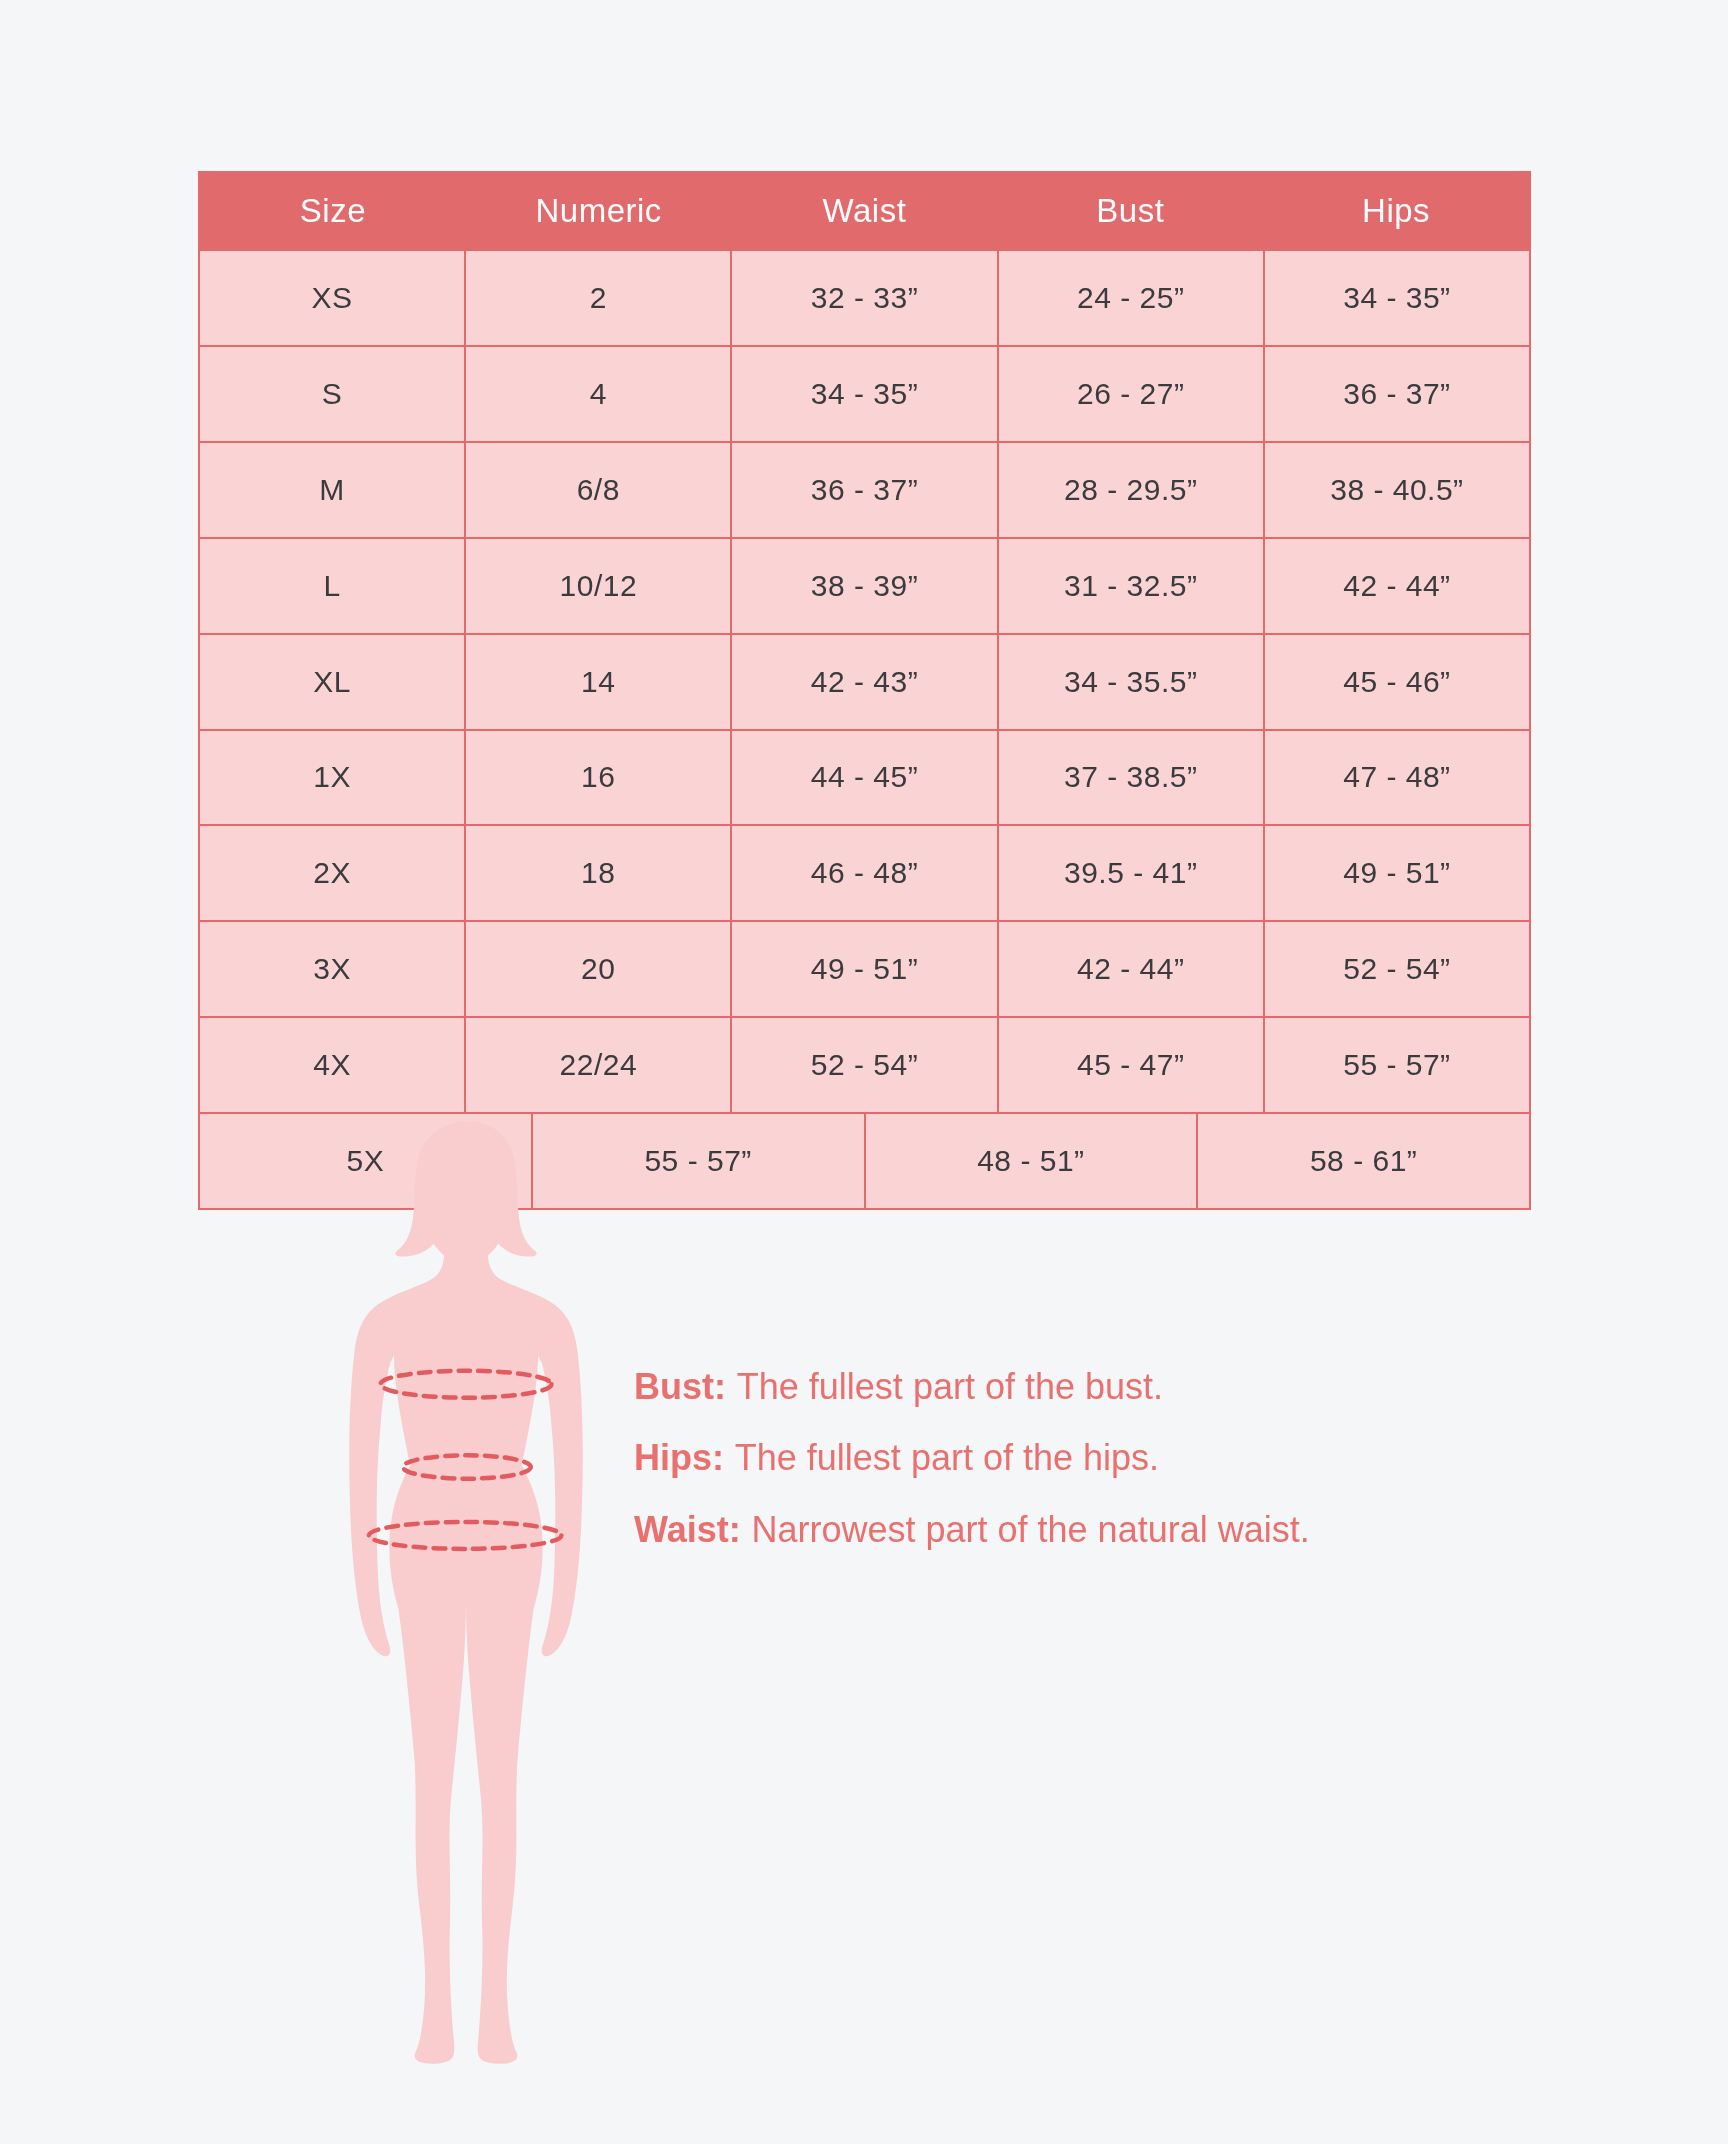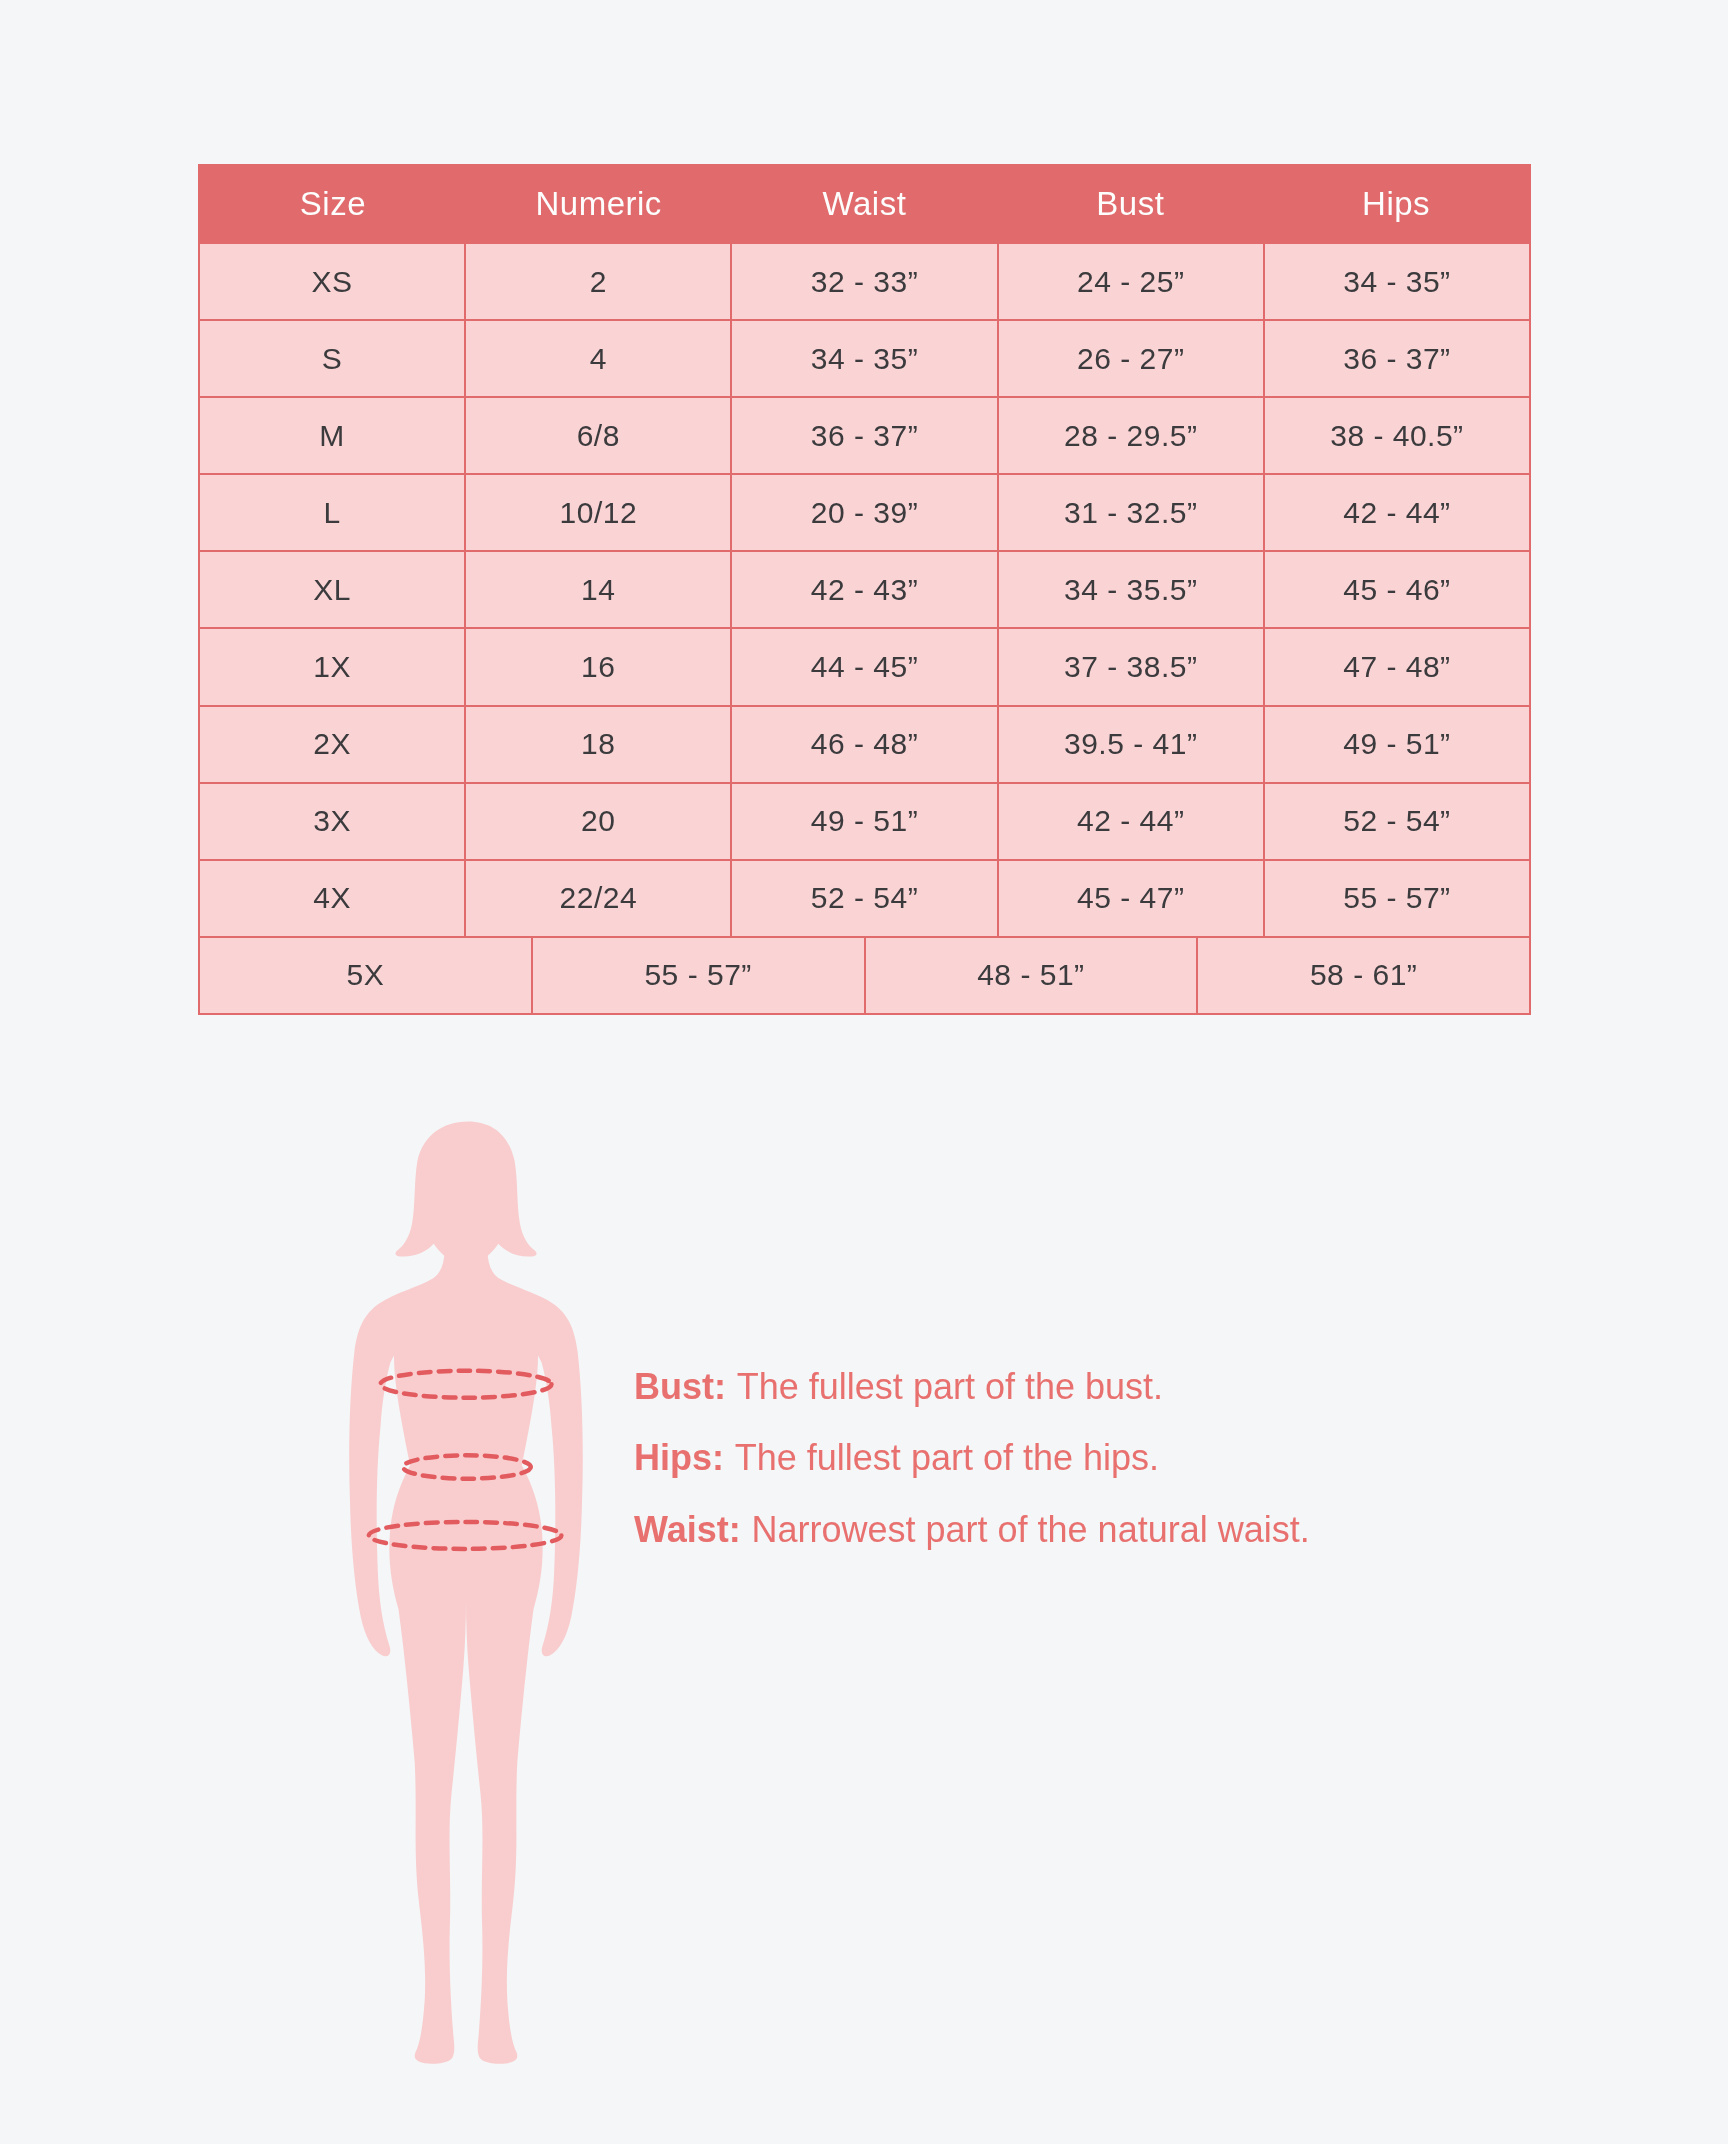--- a/index.html
+++ b/index.html
@@ -16,9 +16,9 @@
   .size-table {
     position: absolute;
     left: 198px;
-    top: 164px;
+    top: 171px;
     width: 1333px;
-    height: 851px;
+    height: 1039px;
     box-sizing: border-box;
     border: 2.7px solid #E06A6C;
     display: flex;

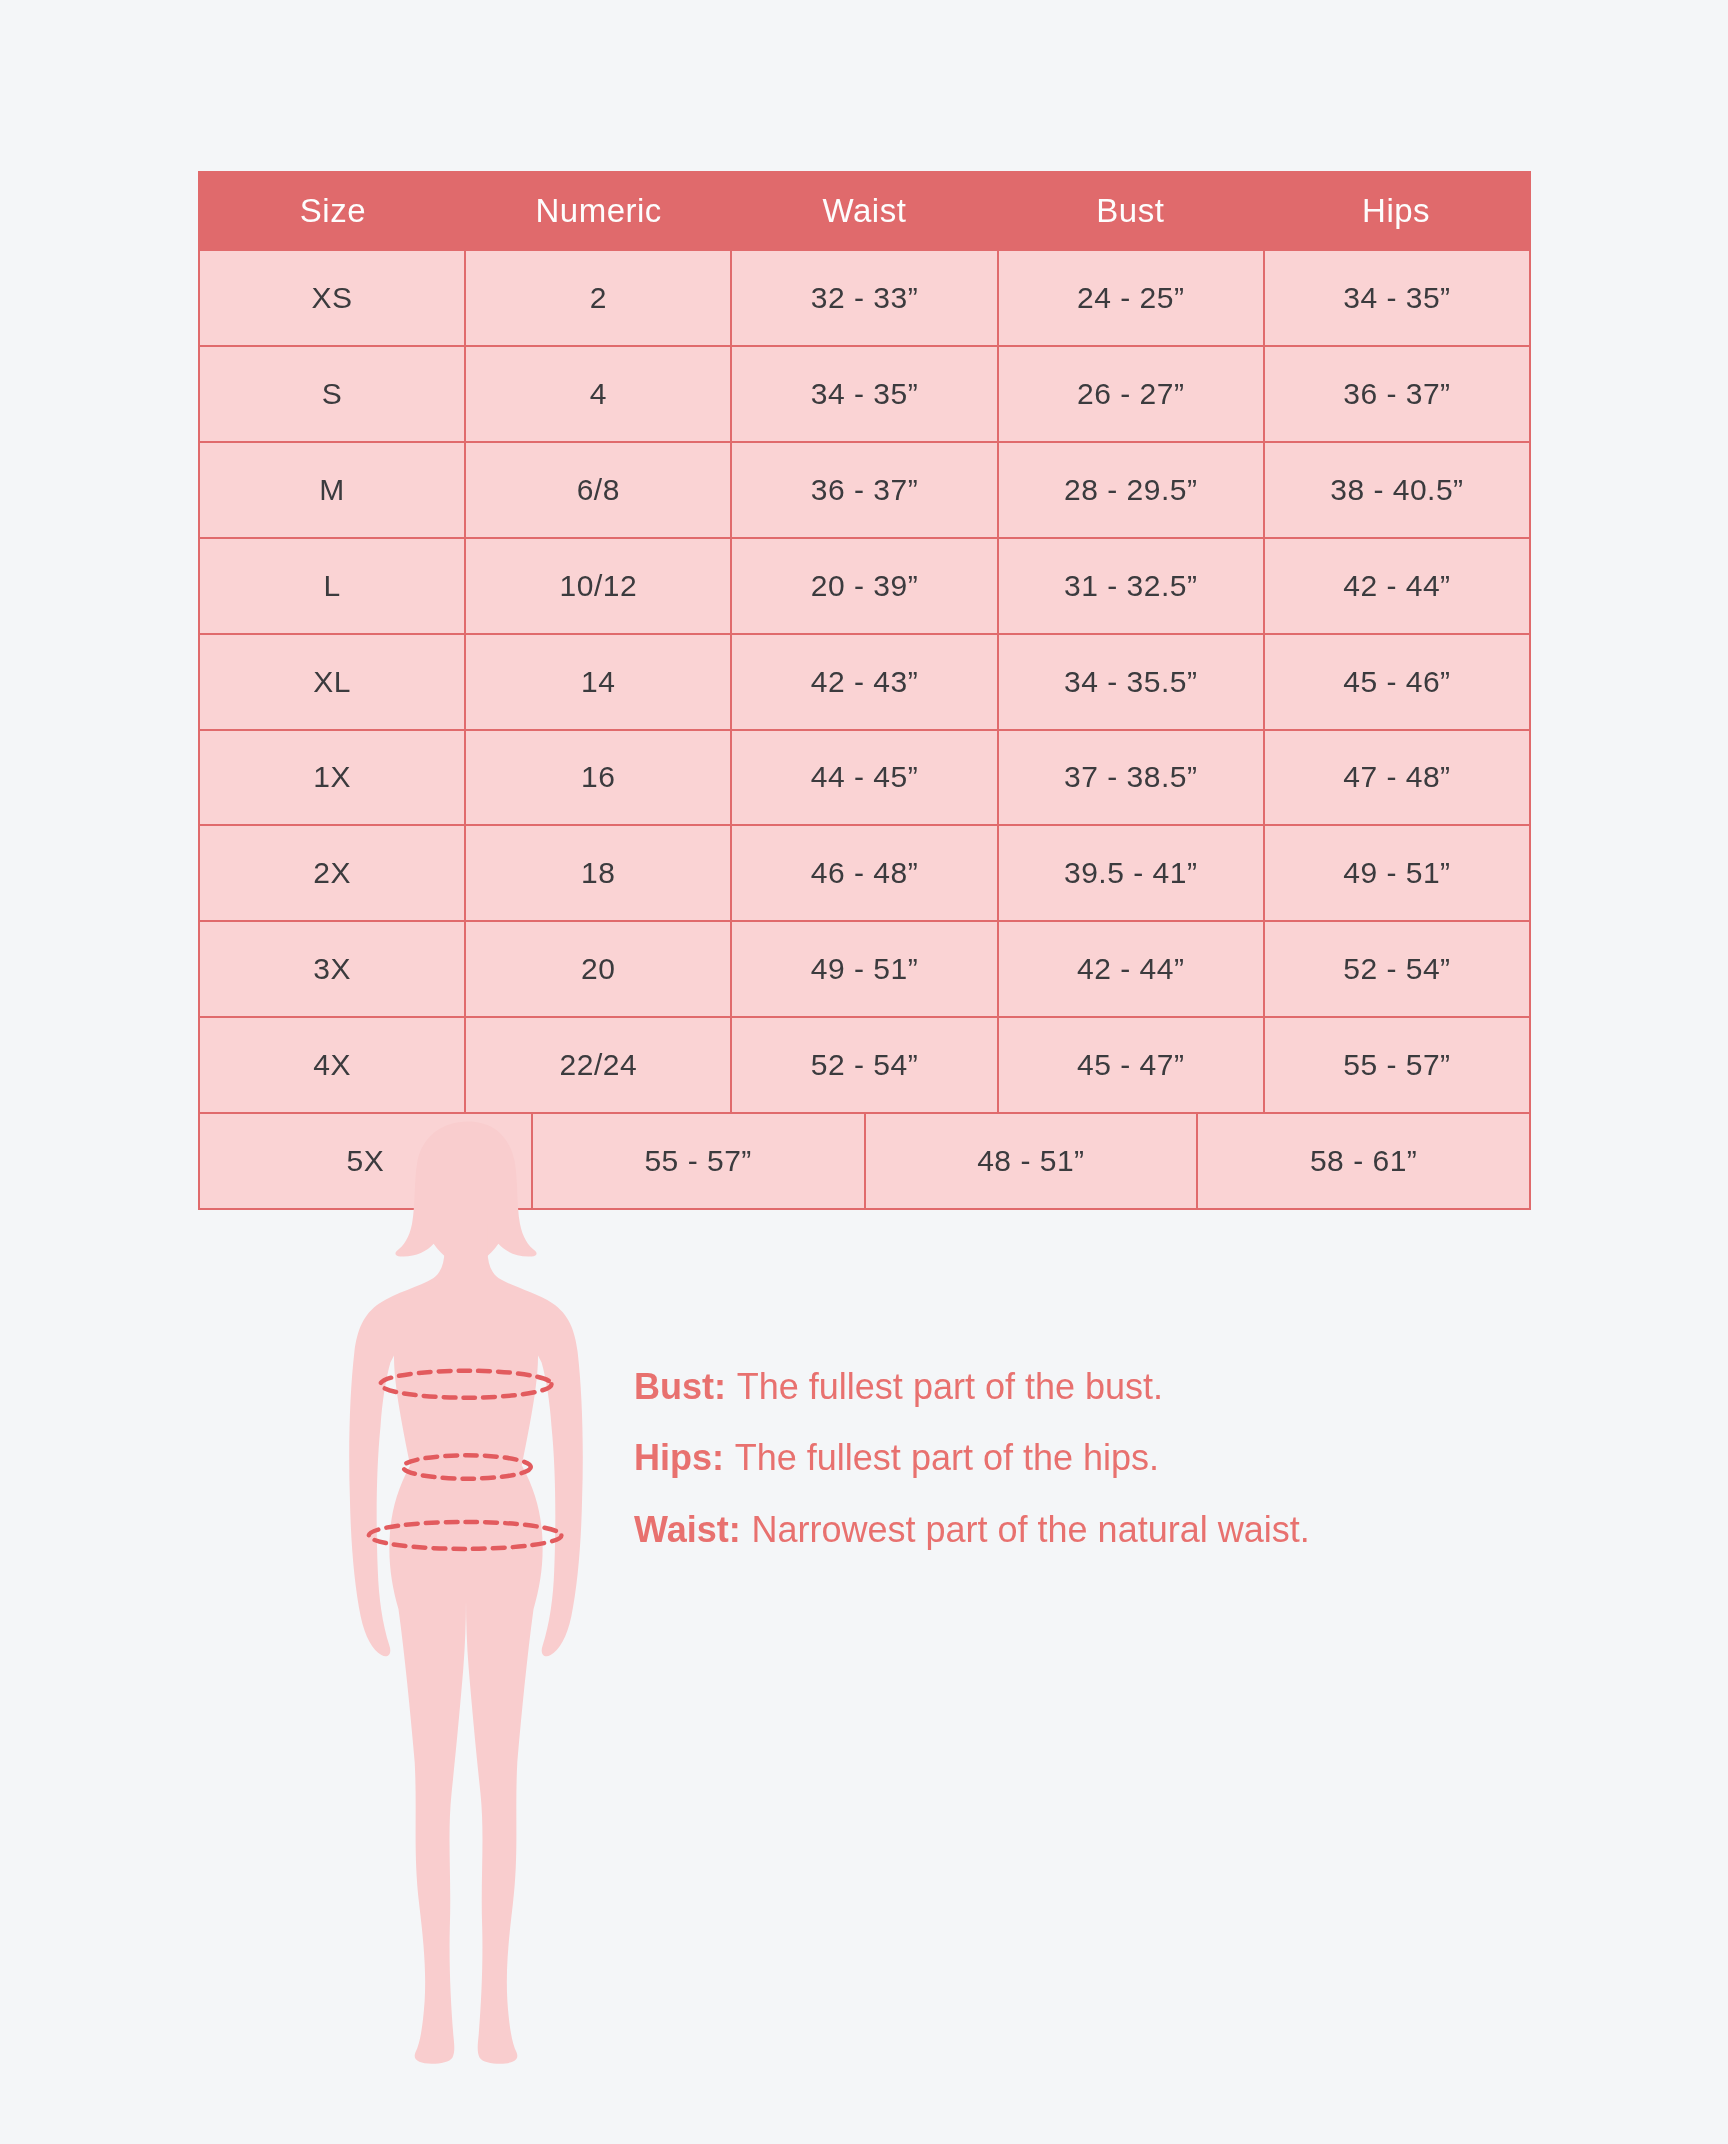--- a/index.html
+++ b/index.html
@@ -130,7 +130,7 @@
         <div class="tr">
           <div class="td">L</div>
           <div class="td">10/12</div>
-          <div class="td">20 - 39”</div>
+          <div class="td">38 - 39”</div>
           <div class="td">31 - 32.5”</div>
           <div class="td">42 - 44”</div>
         </div>

